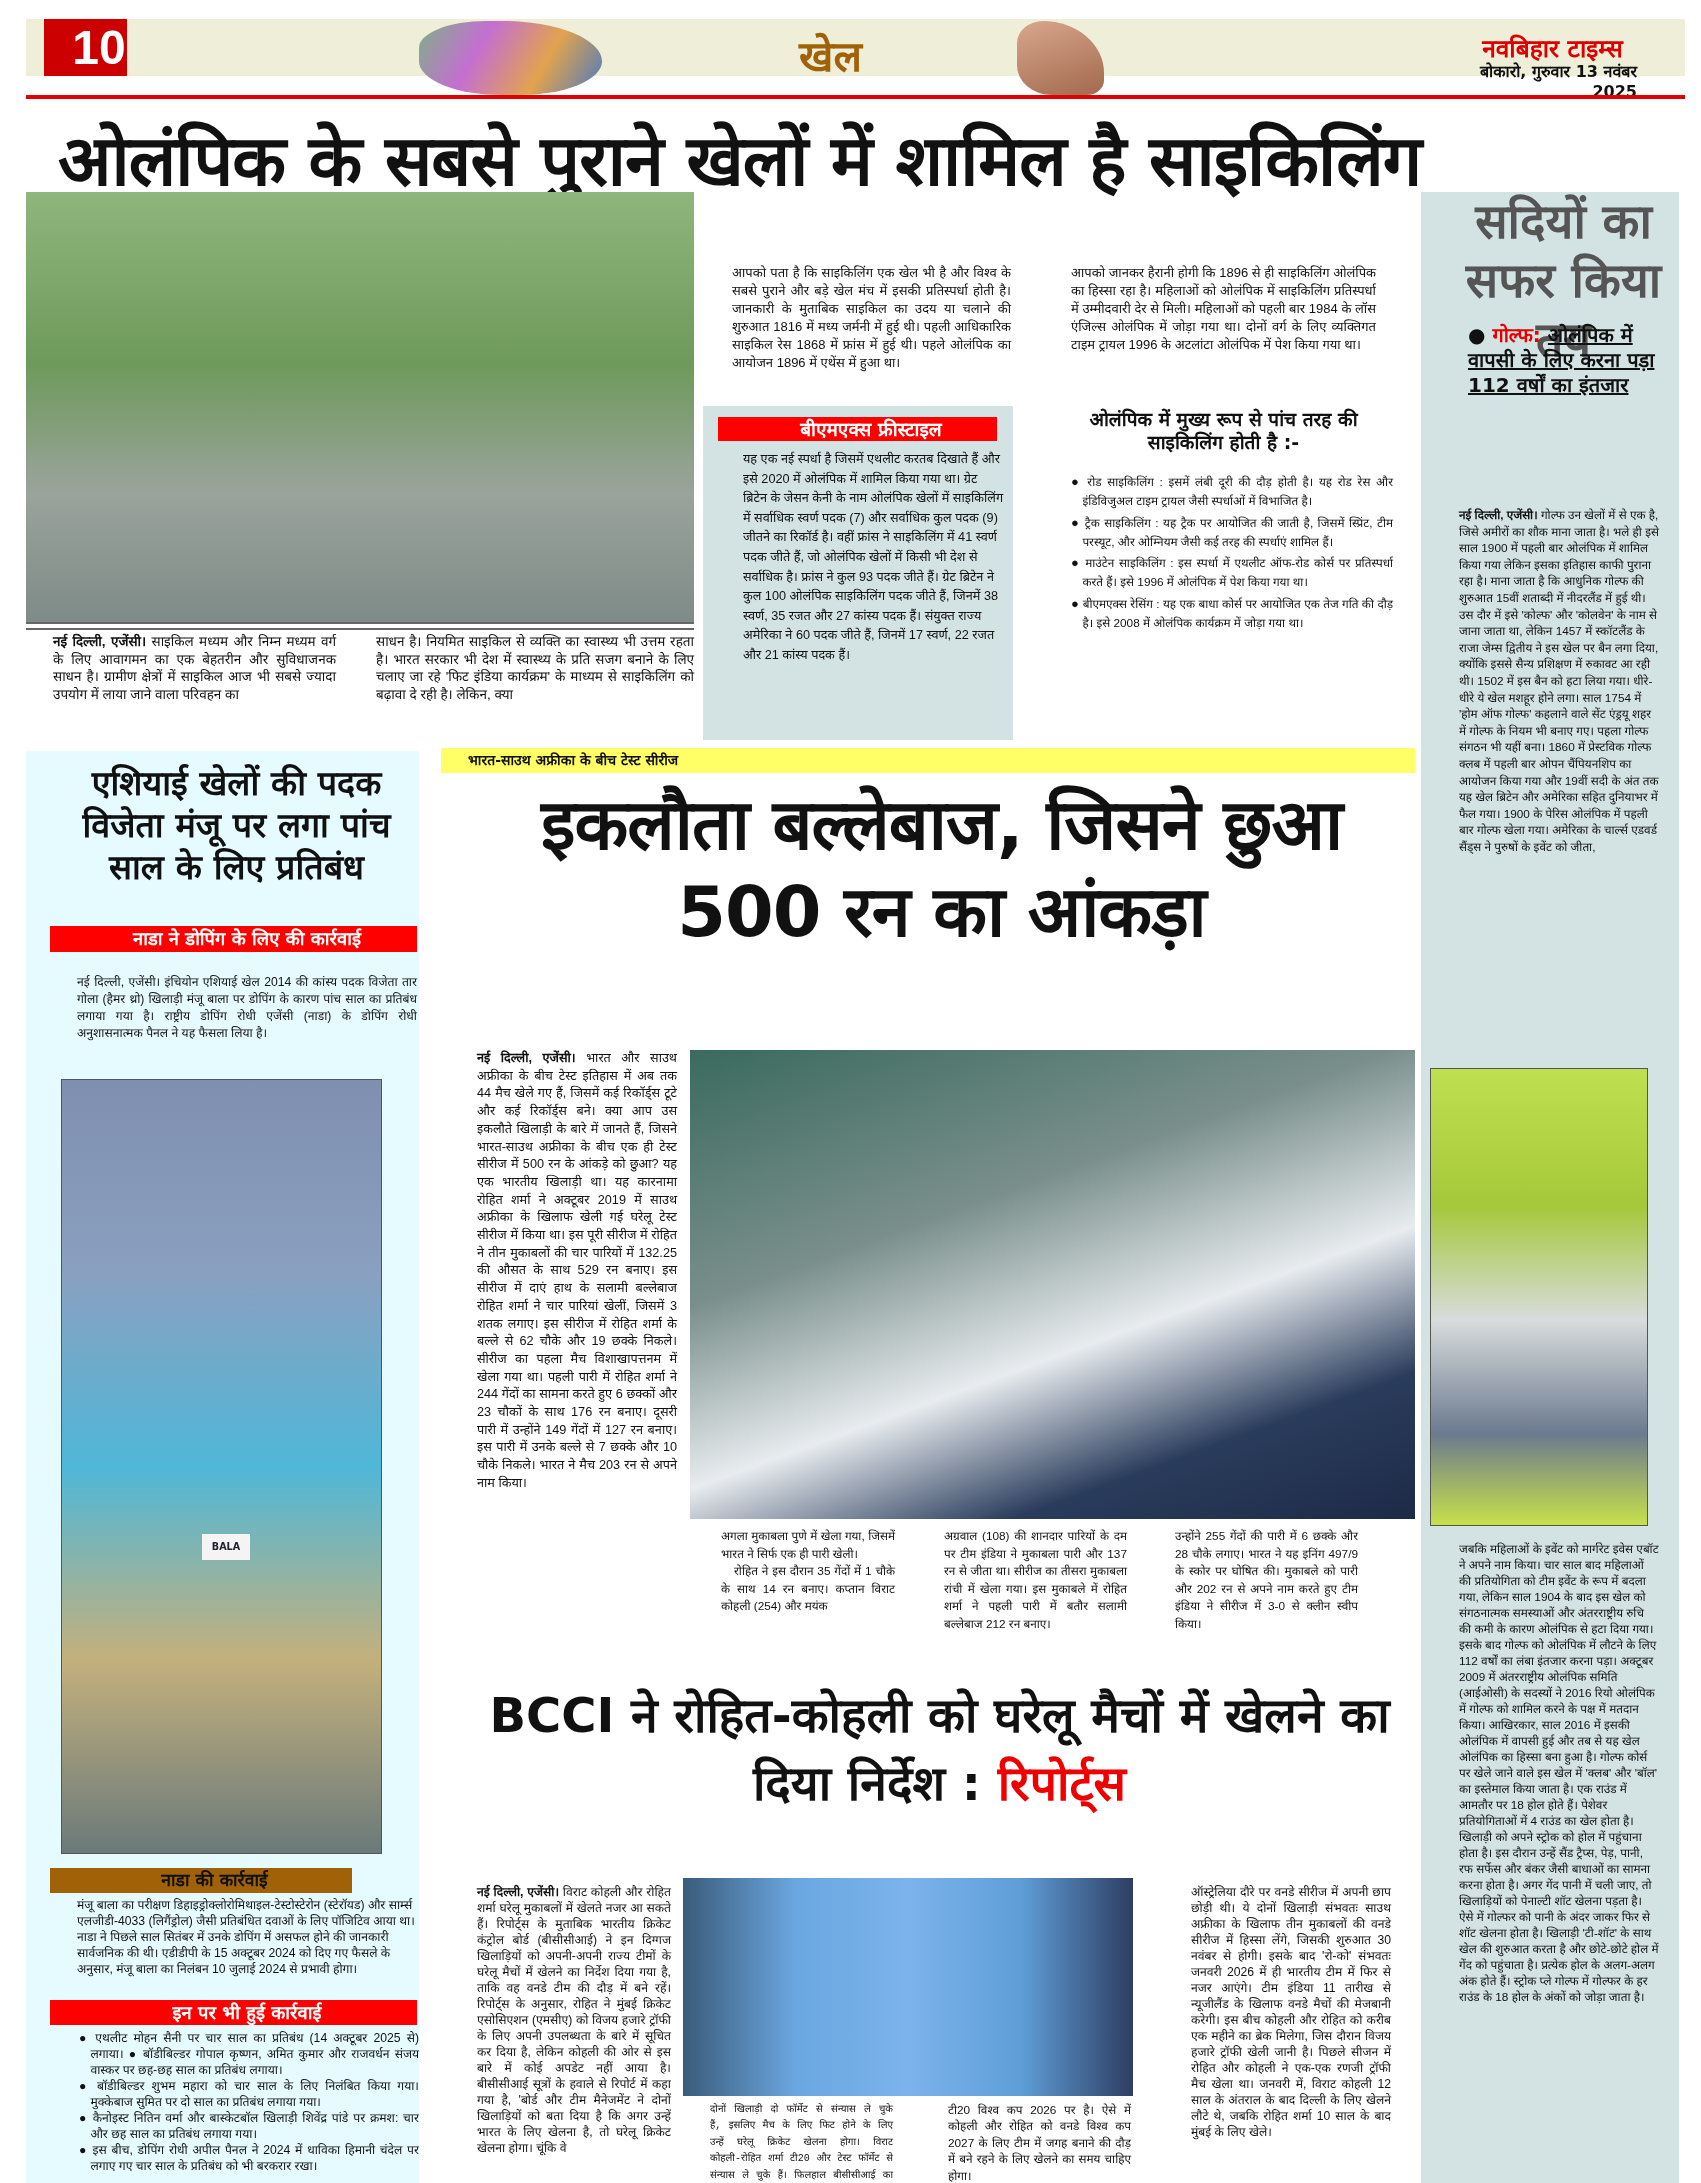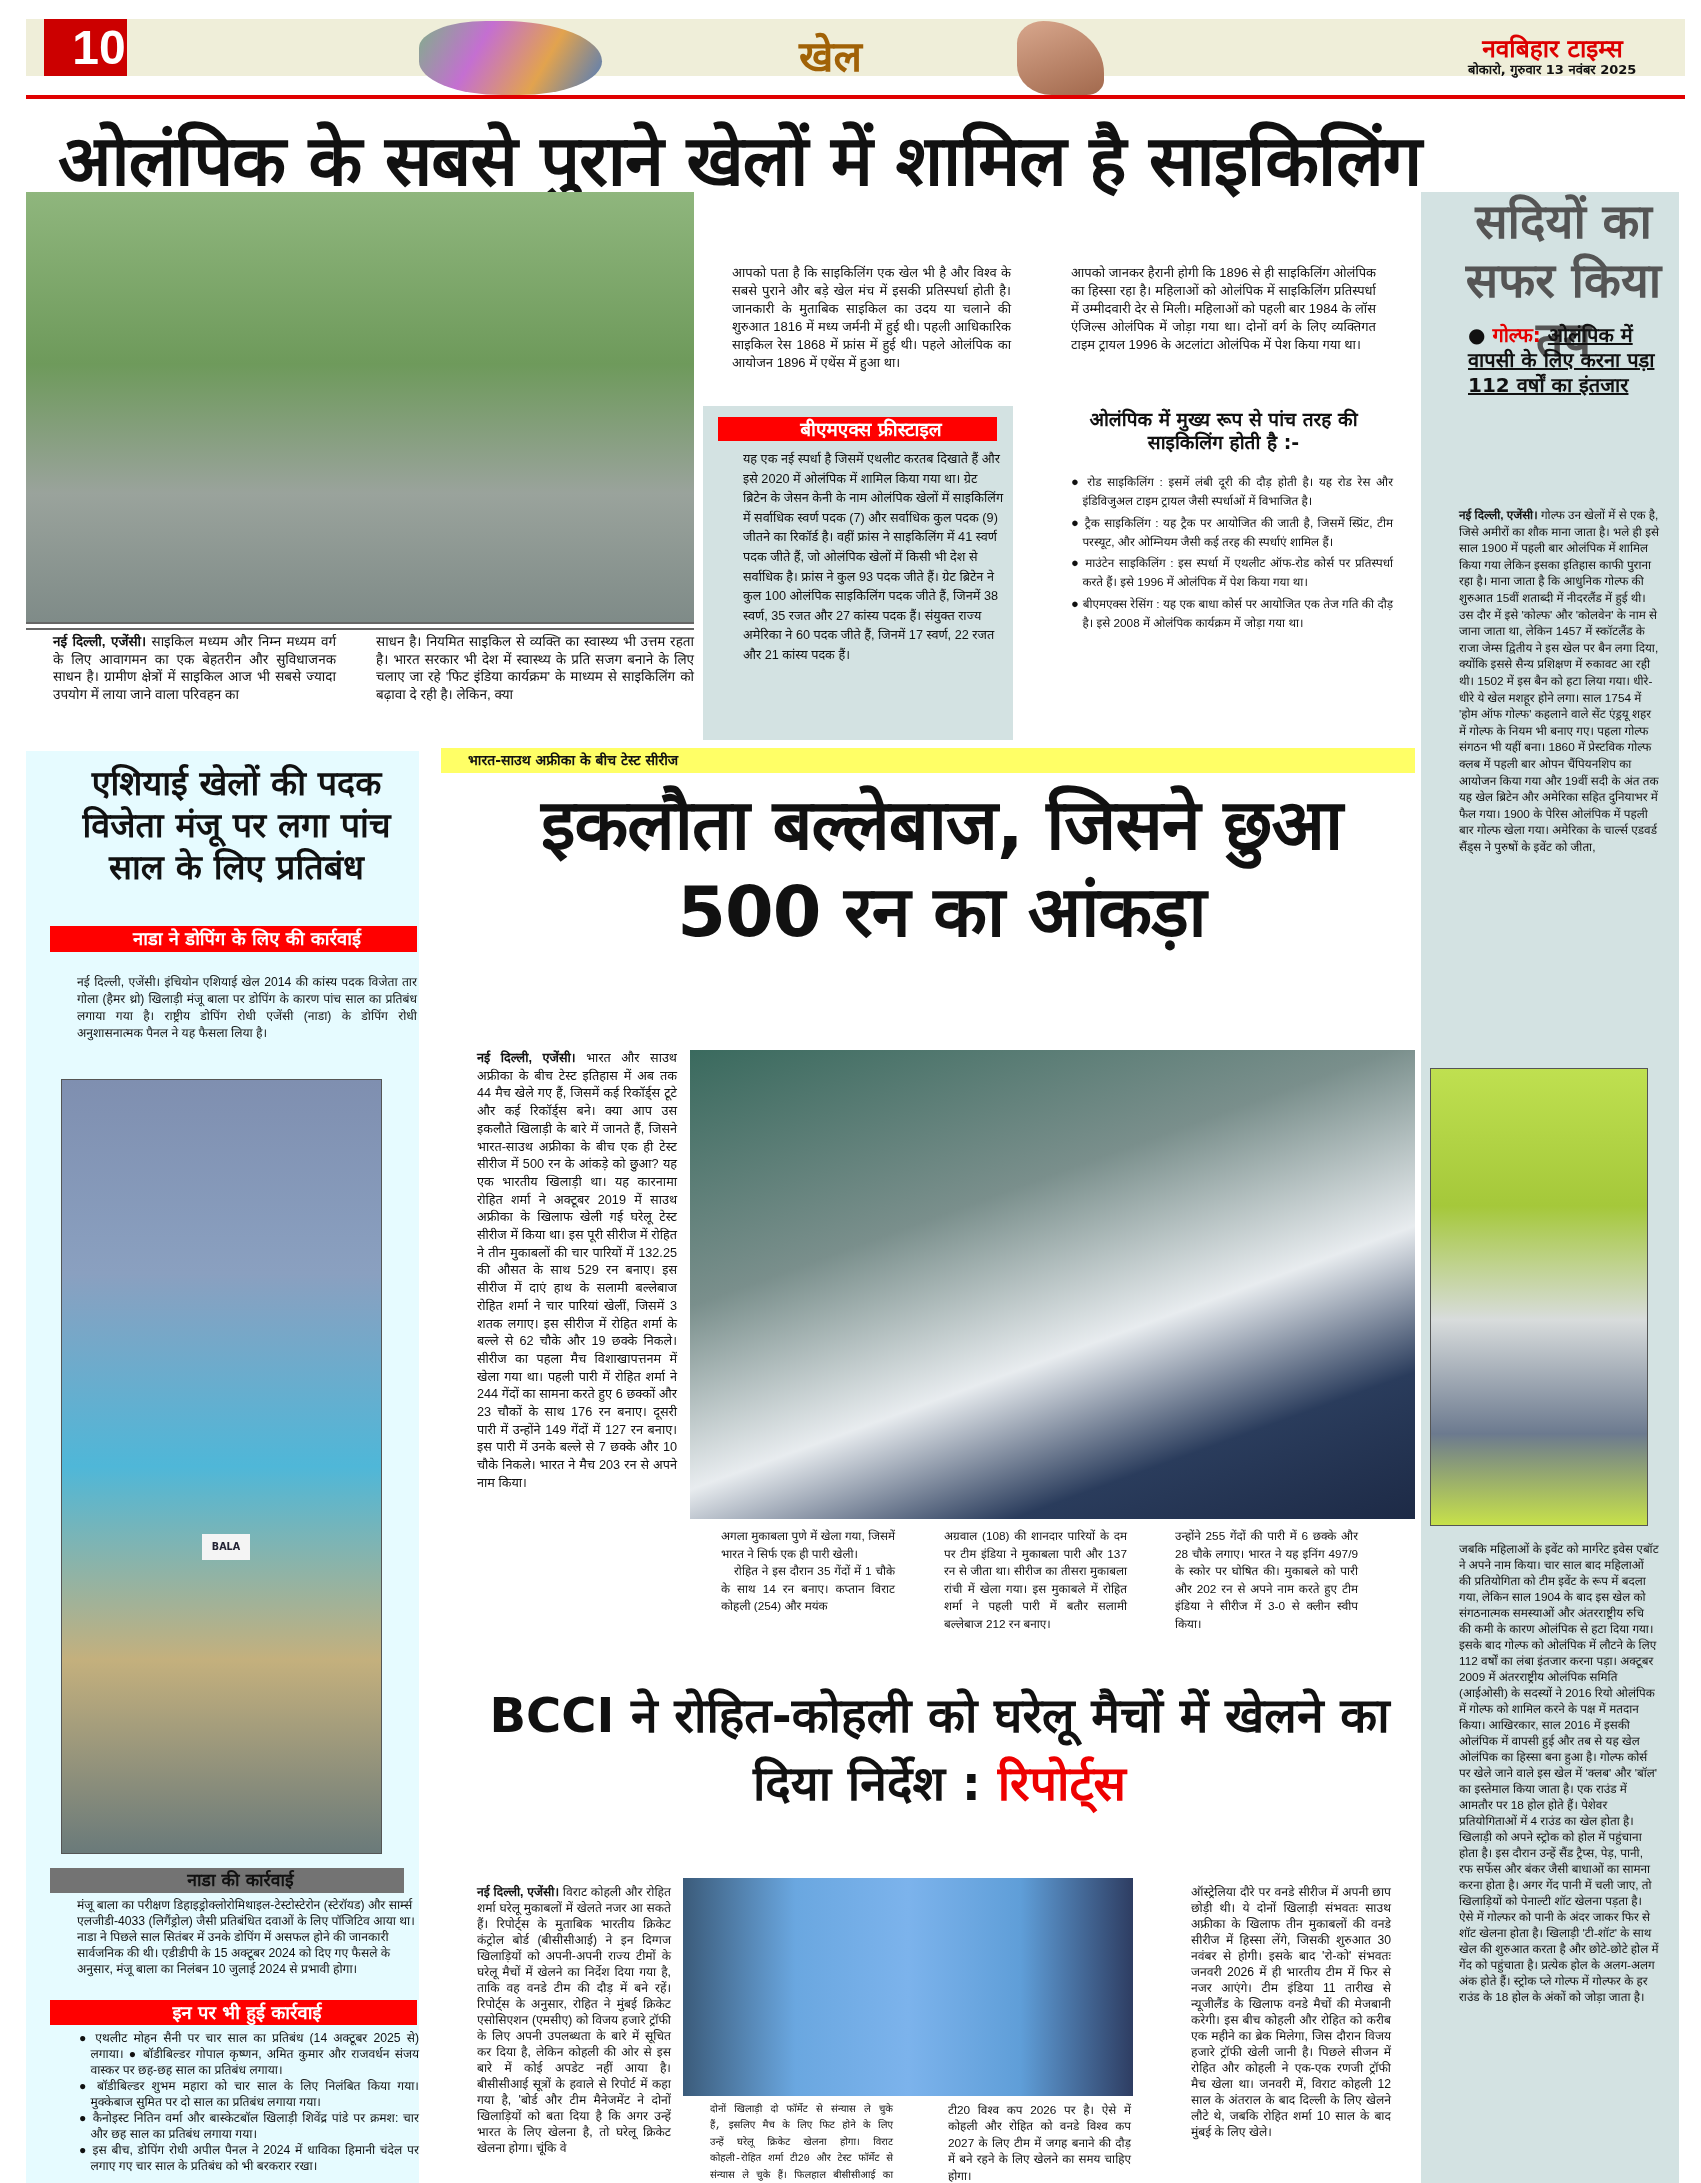--- a/index.html
+++ b/index.html
@@ -14,7 +14,7 @@
   #page-num { left: 44px; top: 19px; width: 83px; height: 57px; background: #cc0000; color: #fff; font-weight: bold; font-size: 48px; display:flex; align-items:center; justify-content:center; font-family: "Liberation Sans", sans-serif; }
   #section-name { left: 760px; top: 26px; width: 114px; height: 48px; color: #a16207; font-weight: bold; font-size: 42px; text-align:center; font-family: "DejaVu Sans", sans-serif; }
   #brand { left: 1441px; top: 31px; width: 196px; color: #dd0000; font-weight: bold; font-size: 24.5px; text-align: center; }
-  #dateline-top { left: 1441px; top: 60px; width: 196px; font-size: 13px; text-align: left; font-weight: bold; color:#111; }
+  #dateline-top { left: 1441px; top: 60px; width: 196px; font-size: 16px; text-align: right; font-weight: bold; color:#111; }
   #red-rule { left: 26px; top: 95px; width: 1659px; height: 4.4px; background: #e00000; }
   .collage { position:absolute; border-radius: 40% 60% 50% 50%; }
   

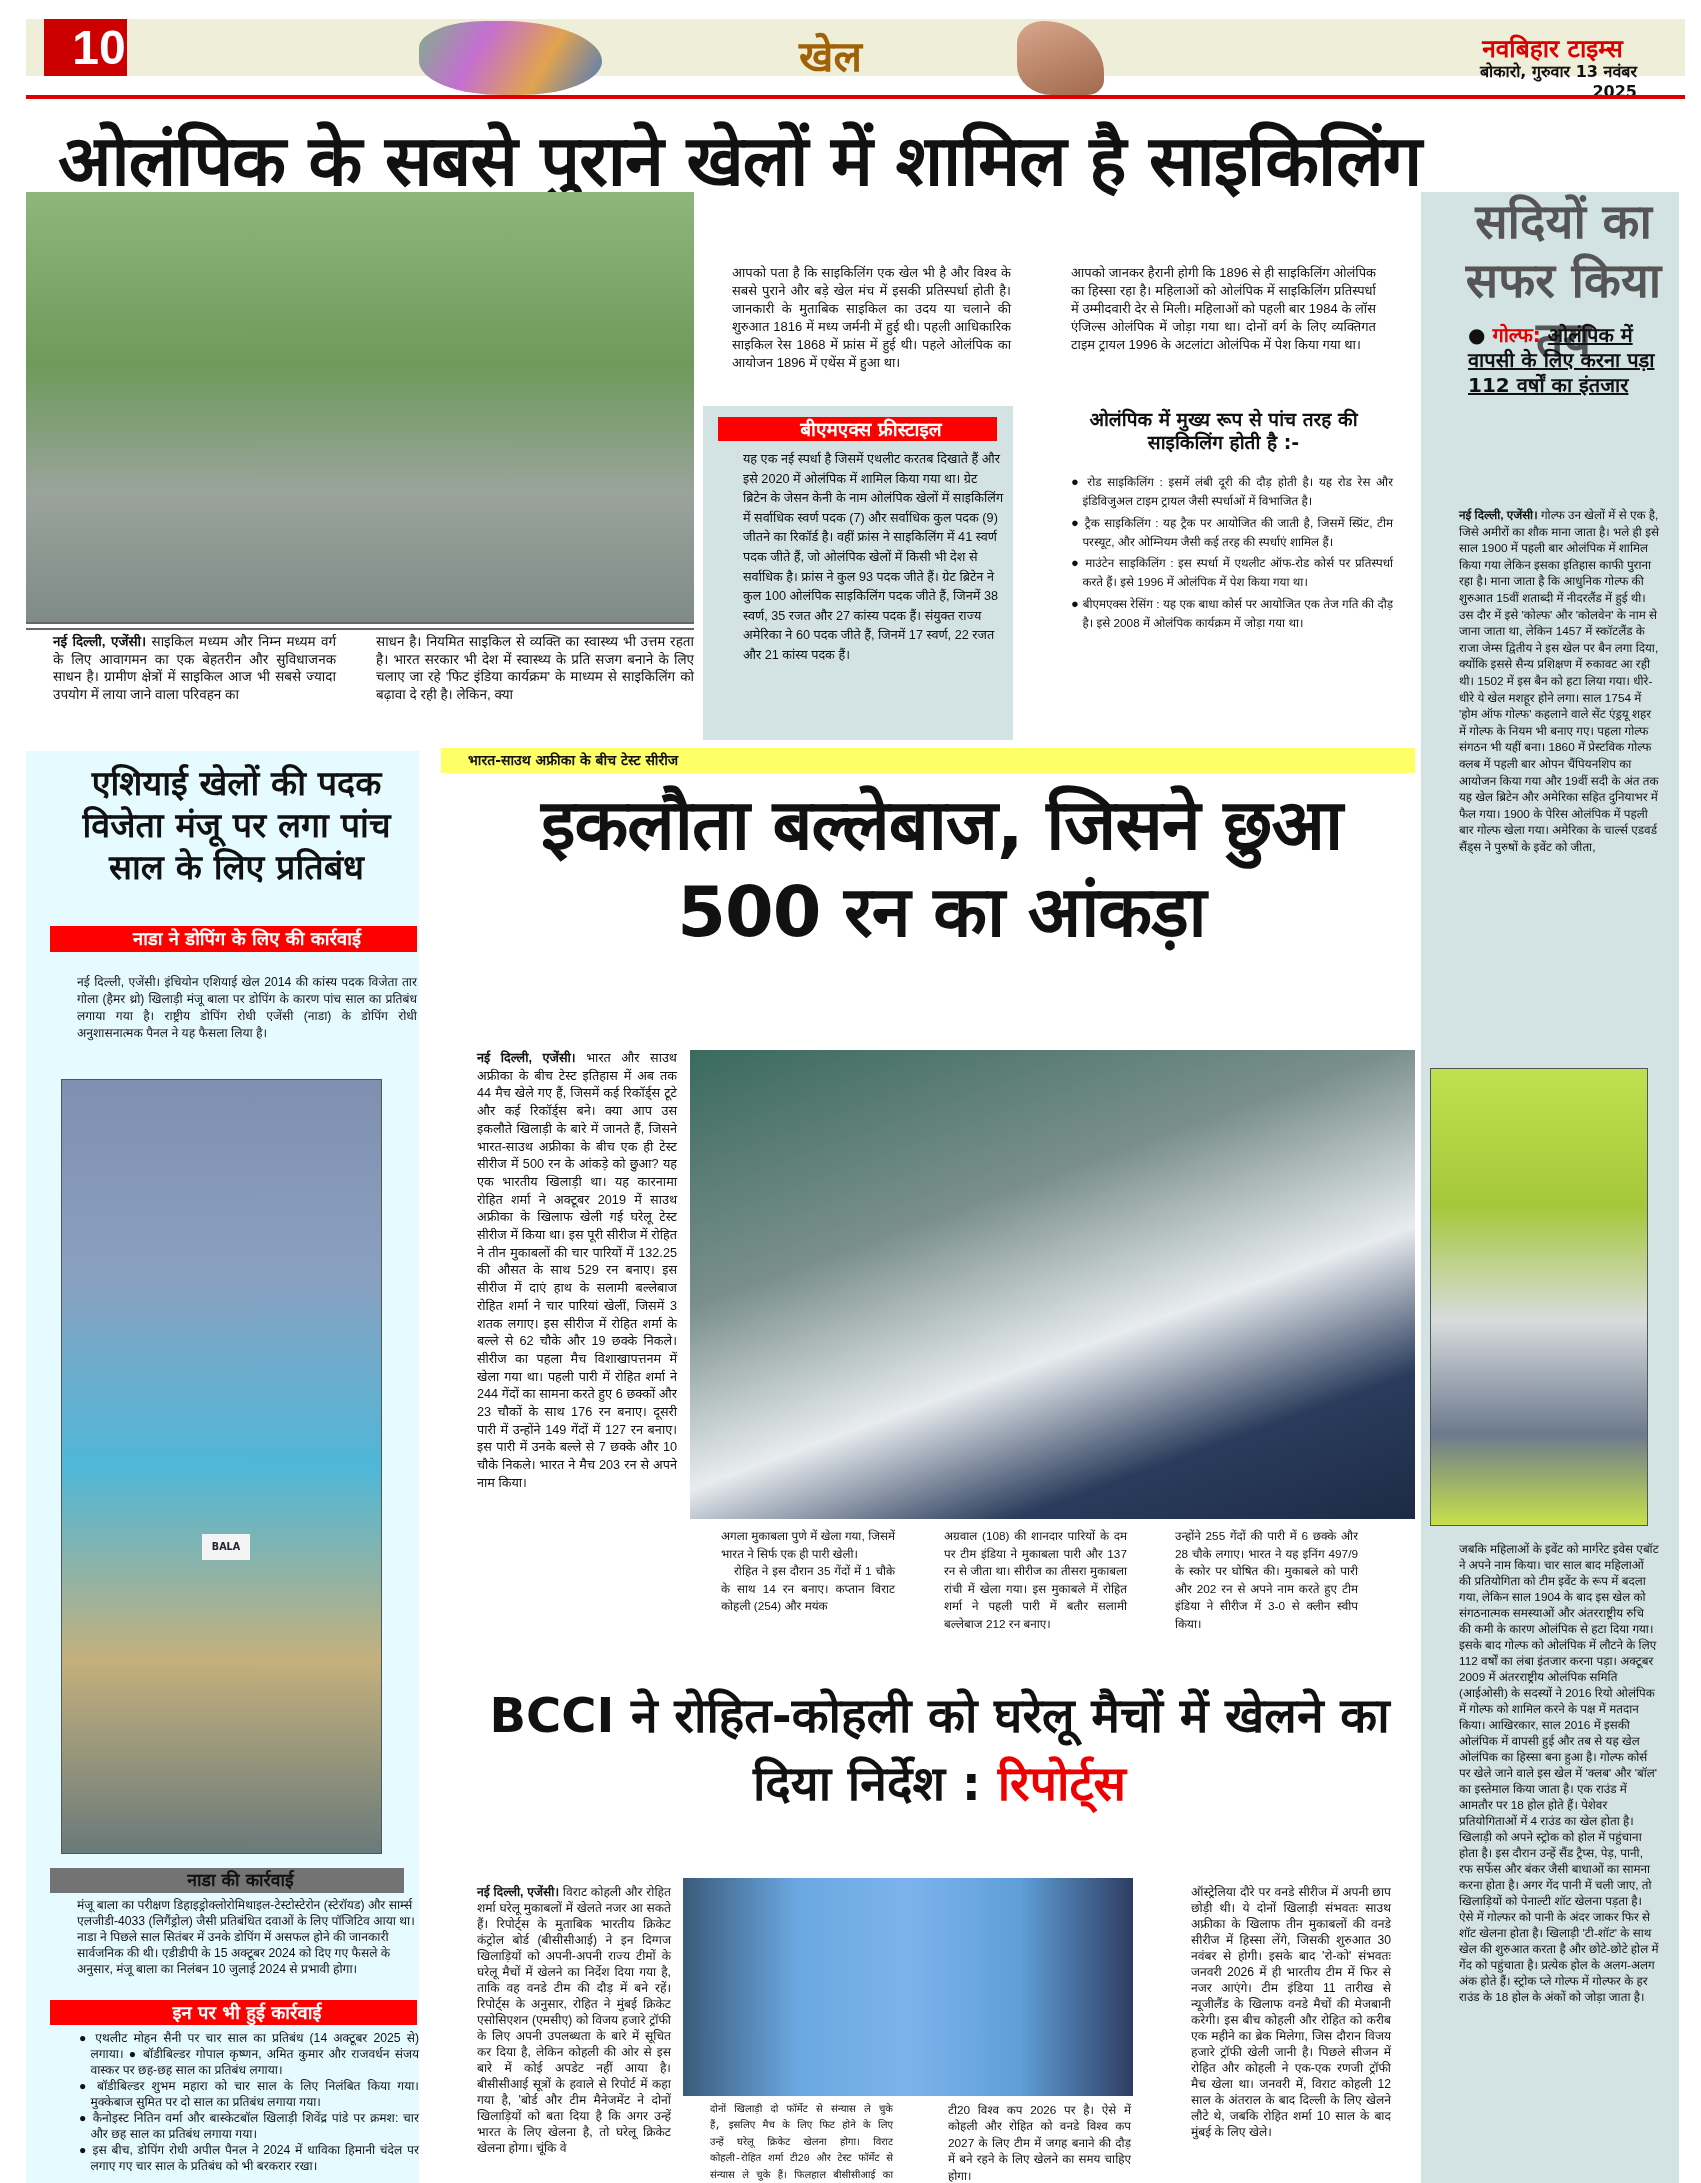--- a/index.html
+++ b/index.html
@@ -47,7 +47,7 @@
   #asia-red { left: 50px; top: 926px; width: 367px; height: 26px; background: #ff0000; color:#fff; font-weight: bold; font-size: 18.3px; text-align: center; line-height: 26px; }
   #asia-text { left: 50px; top: 974px; width: 367px; font-size: 12.2px; line-height: 17px; }
   #manju-photo { left: 61px; top: 1079px; width: 321px; height: 775px; background: linear-gradient(180deg, #7f8fb0 0%, #8aa0c0 25%, #4fb7d8 50%, #c4b07d 75%, #6a7a7a 100%); border: 1.3px solid #555; }
-  #nada-yellow { left: 50px; top: 1868px; width: 354px; height: 25px; background: #737373; font-weight: bold; font-size: 17.5px; text-align: center; line-height: 25px; }
+  #nada-yellow { left: 50px; top: 1868px; width: 302px; height: 25px; background: #a16207; font-weight: bold; font-size: 17.5px; text-align: center; line-height: 25px; }
   #nada-text { left: 50px; top: 1897px; width: 367px; font-size: 12.2px; line-height: 16px; text-align:left; }
   #also-red { left: 50px; top: 2000px; width: 367px; height: 25px; background: #ff0000; color:#fff; font-weight: bold; font-size: 18.3px; text-align: center; line-height: 25px; }
   #also-list { left: 52px; top: 2030px; width: 367px; font-size: 12.2px; line-height: 16px; list-style: none; }

